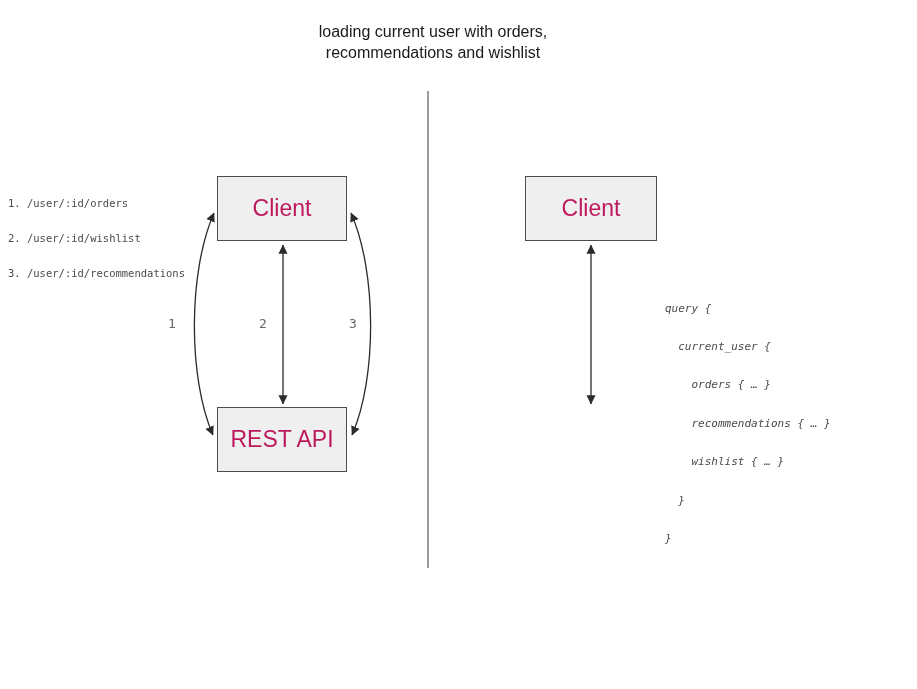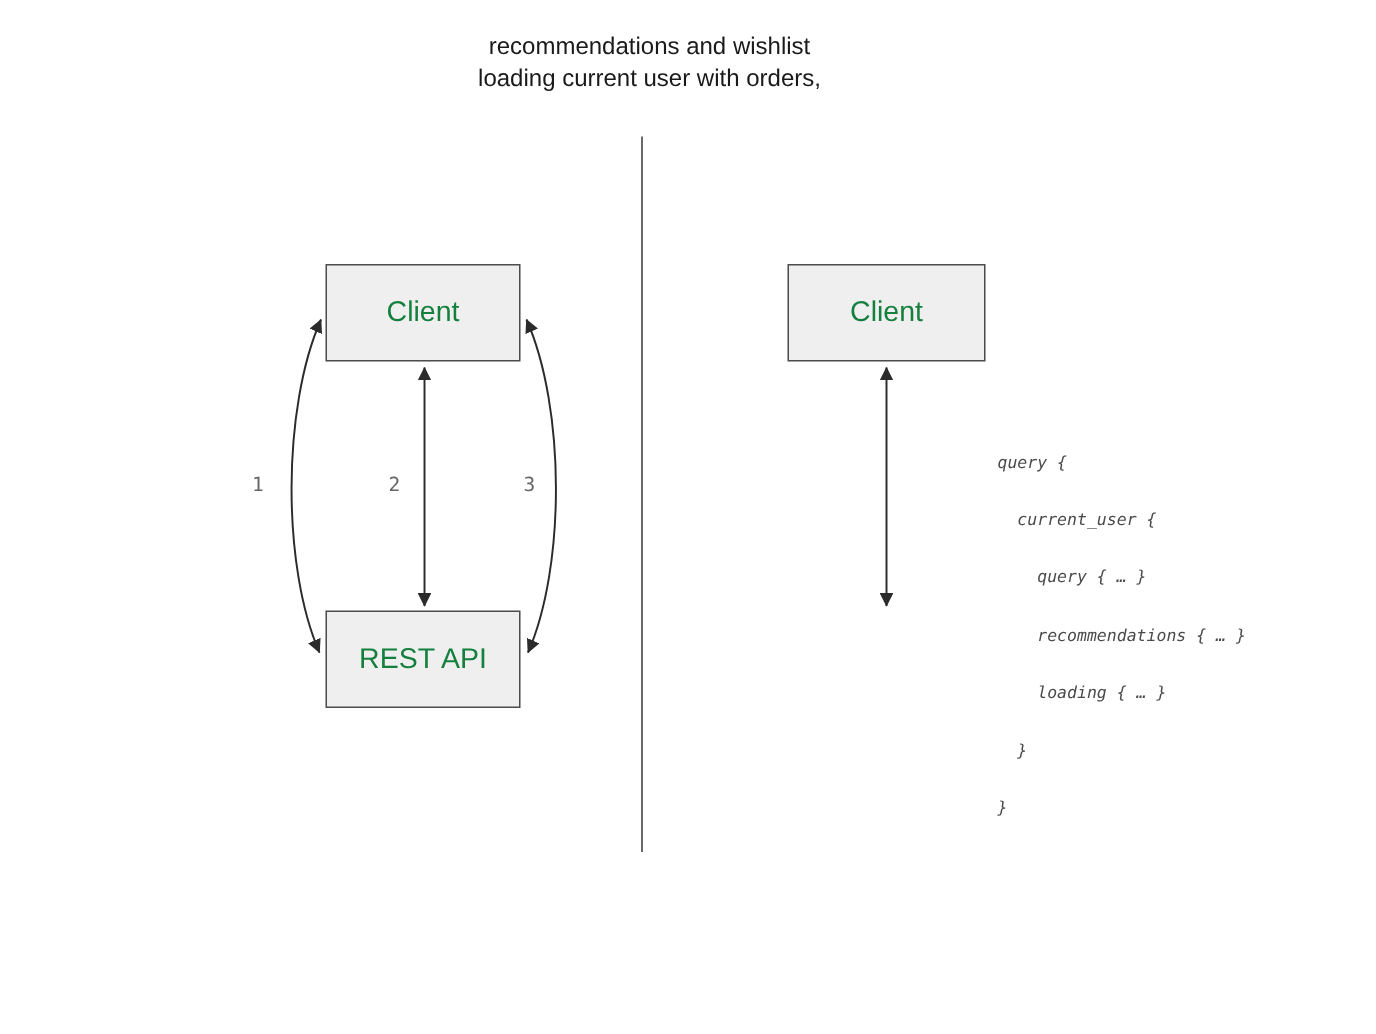--- a/index.html
+++ b/index.html
@@ -100,8 +100,8 @@
 <div id="canvas">
 
   <div id="diagram-title" class="abs">
+    <div>loading current user with orders,</div>
     <div>recommendations and wishlist</div>
-    <div>loading current user with orders,</div>
   </div>
 
   <svg id="arrow-layer" viewBox="0 0 917 689" xmlns="http://www.w3.org/2000/svg">

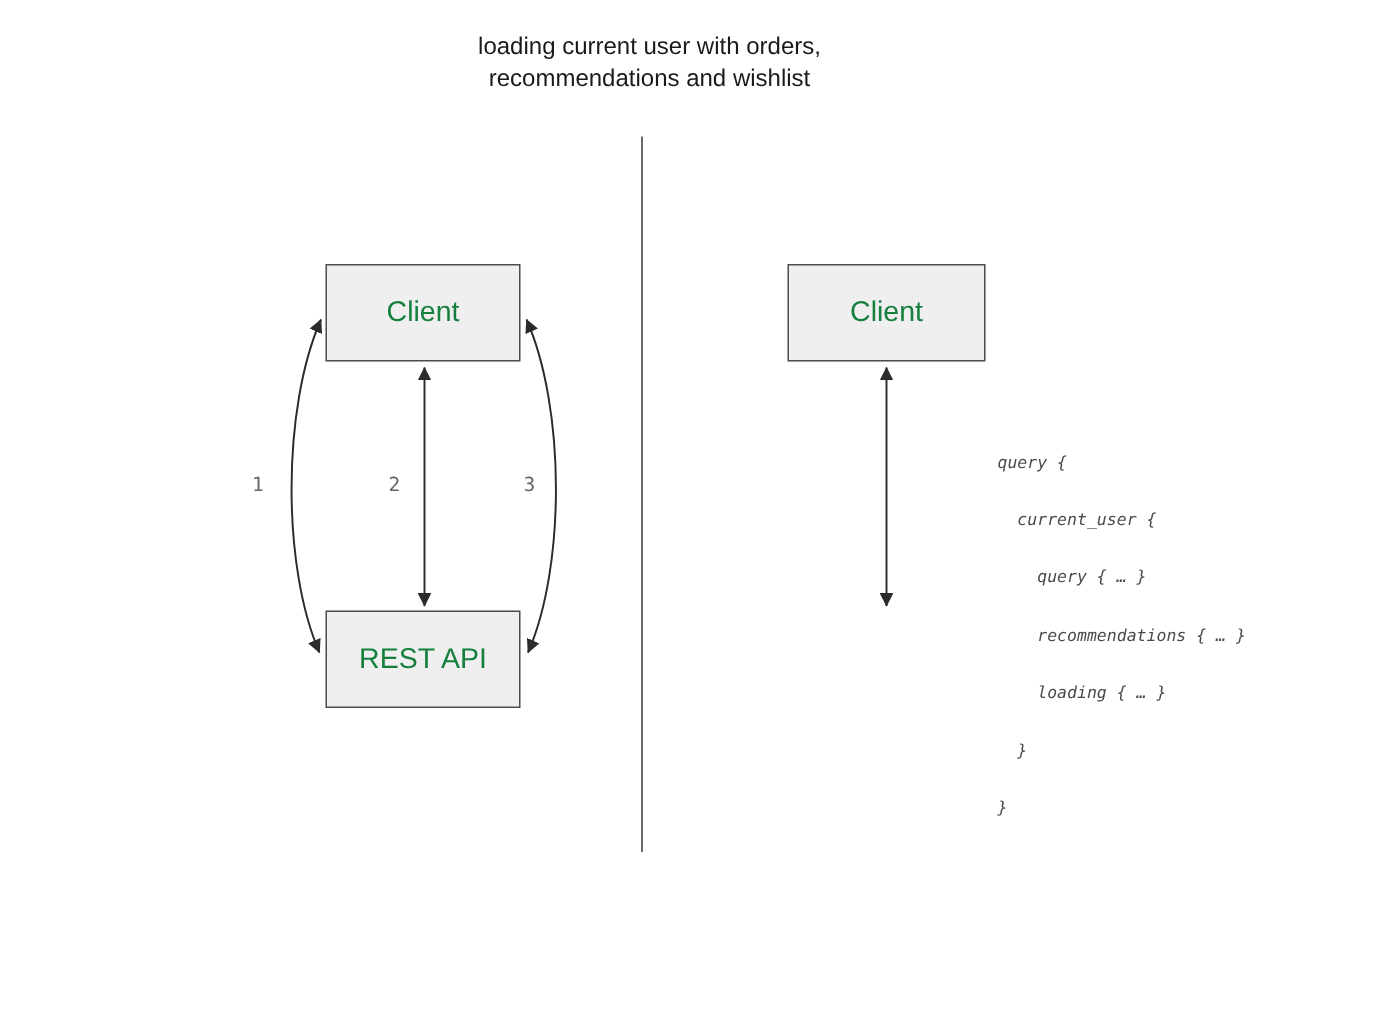--- a/index.html
+++ b/index.html
@@ -117,6 +117,11 @@
     <path class="arrow" marker-start="url(#ah)" marker-end="url(#ah)" d="M 591 245 L 591 404"></path>
   </svg>
 
+  <div id="endpoint-list" class="abs mono">
+    <div>1. /user/:id/orders</div>
+    <div>2. /user/:id/wishlist</div>
+    <div>3. /user/:id/recommendations</div>
+  </div>
 
   <div id="client-left-box" class="node-box">
     <span>Client</span>

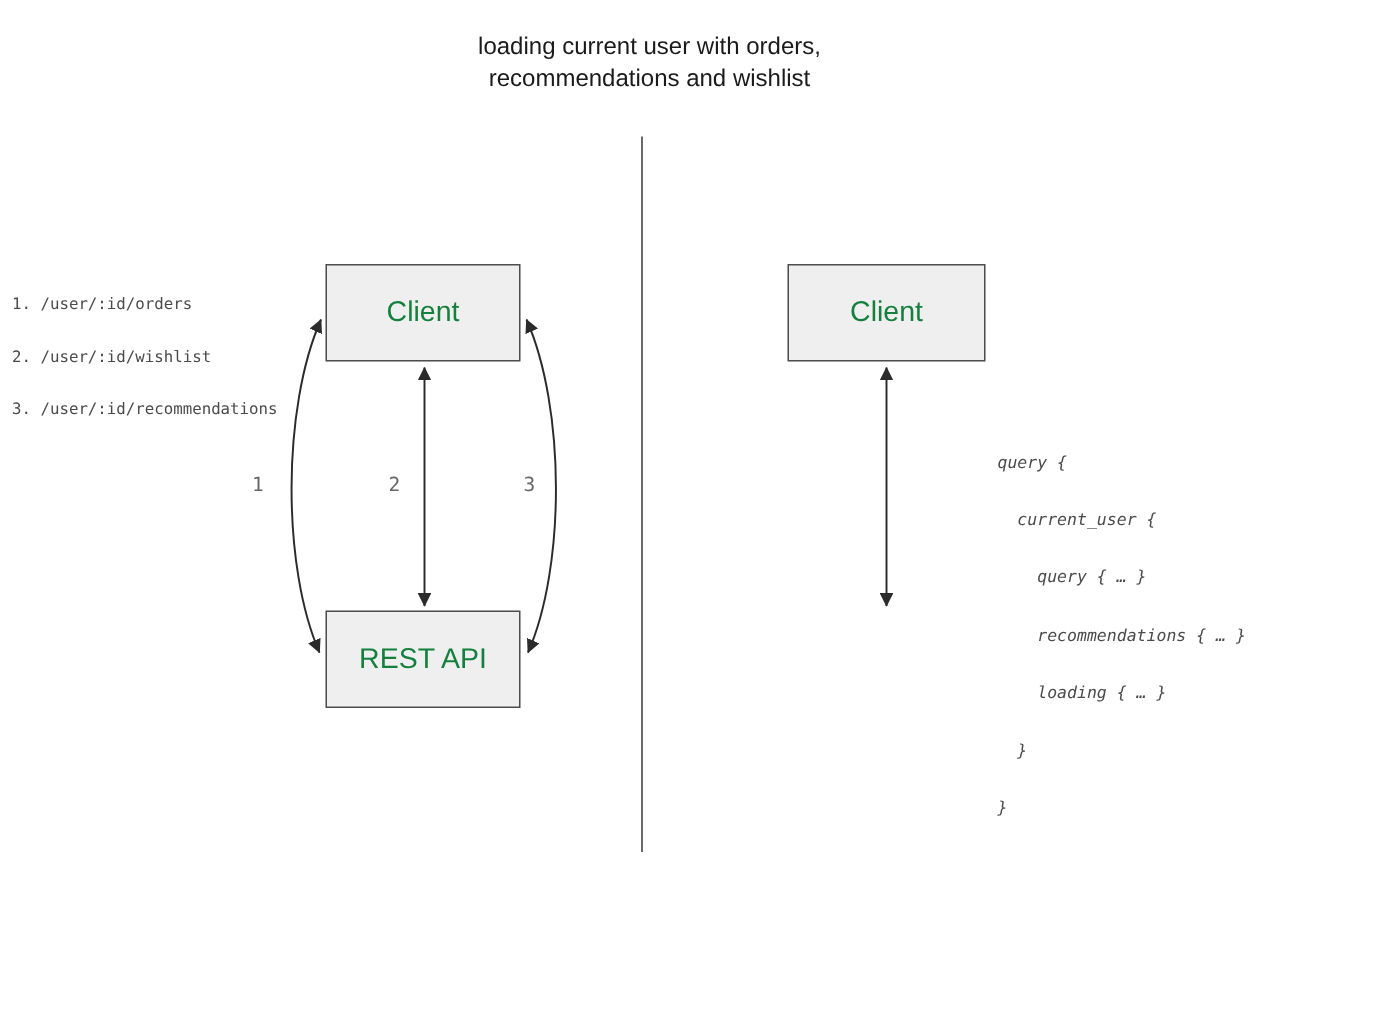--- a/index.html
+++ b/index.html
@@ -36,8 +36,8 @@
     display: flex;
     align-items: center;
     justify-content: center;
-    font-size: 19px;
-    color: #15803d;
+    font-size: 23px;
+    color: #be185d;
   }
   #client-left-box  { left: 217px; top: 176px; width: 130px; height: 65px; }
   #rest-api-box     { left: 217px; top: 407px; width: 130px; height: 65px; text-align: right; }

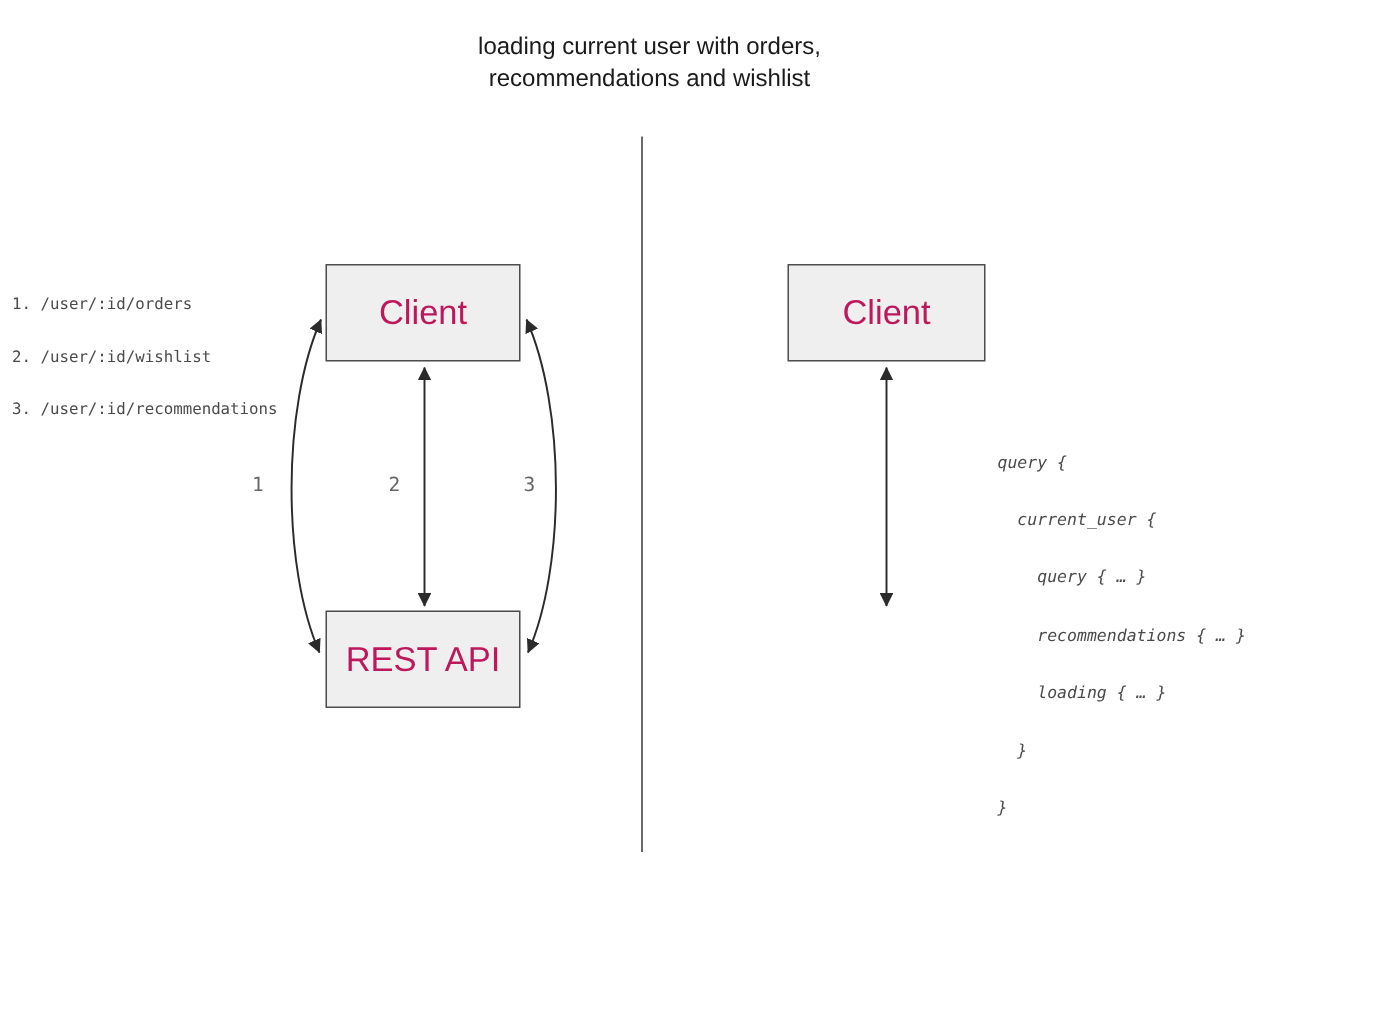--- a/index.html
+++ b/index.html
@@ -141,7 +141,7 @@
   <div id="query-block" class="abs mono">
     <div>query {</div>
     <div>  current_user {</div>
-    <div>    query { … }</div>
+    <div>    orders { … }</div>
     <div>    recommendations { … }</div>
     <div>    loading { … }</div>
     <div>  }</div>

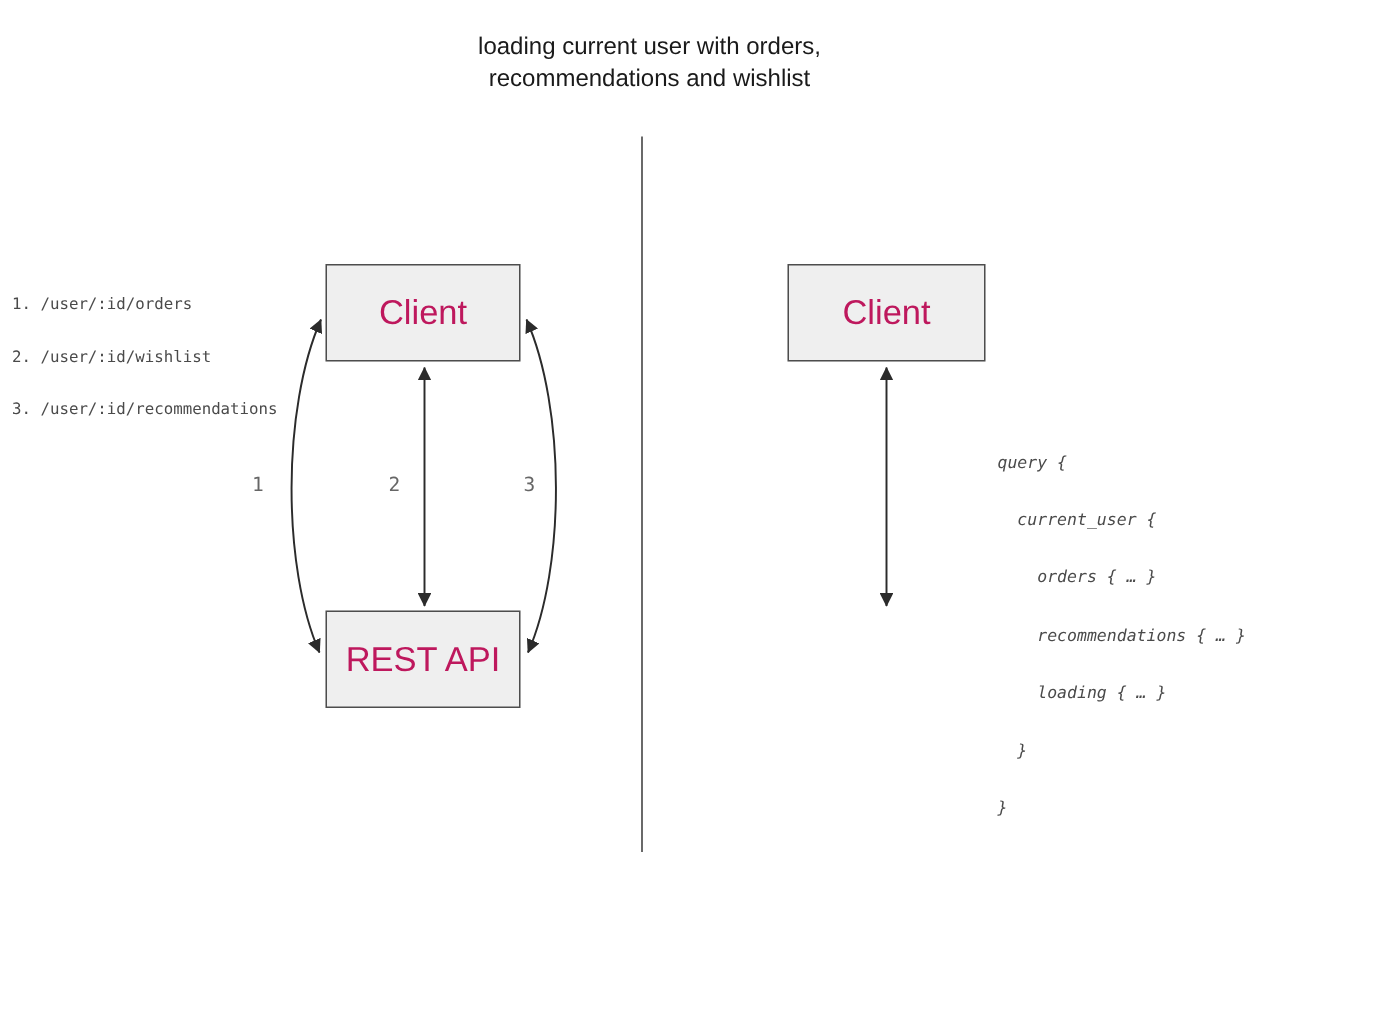--- a/index.html
+++ b/index.html
@@ -143,7 +143,7 @@
     <div>  current_user {</div>
     <div>    orders { … }</div>
     <div>    recommendations { … }</div>
-    <div>    loading { … }</div>
+    <div>    wishlist { … }</div>
     <div>  }</div>
     <div>}</div>
   </div>

